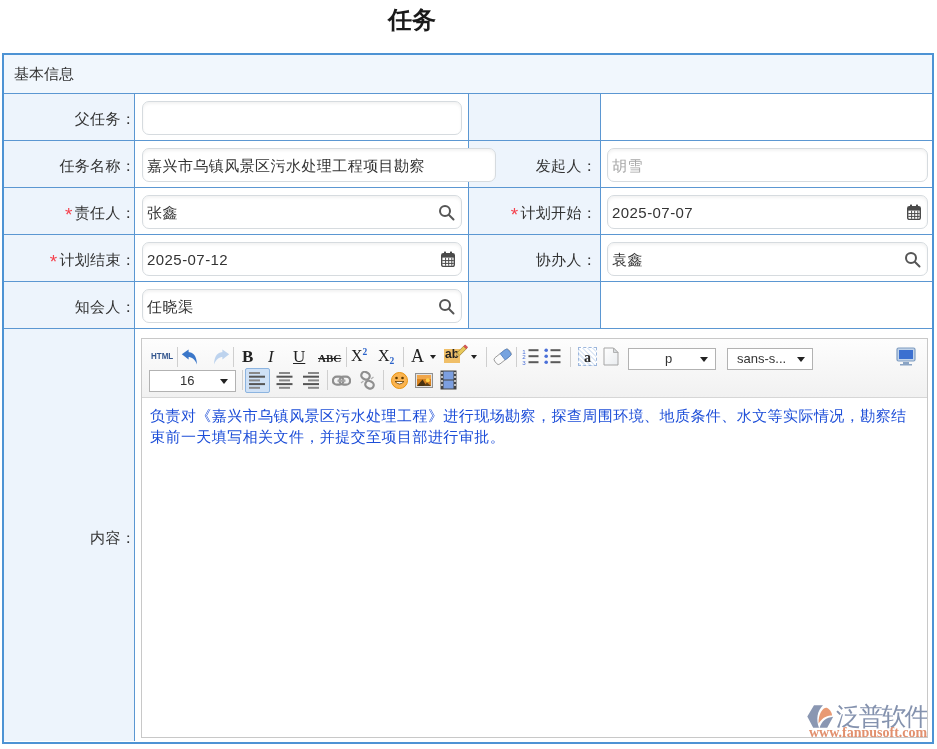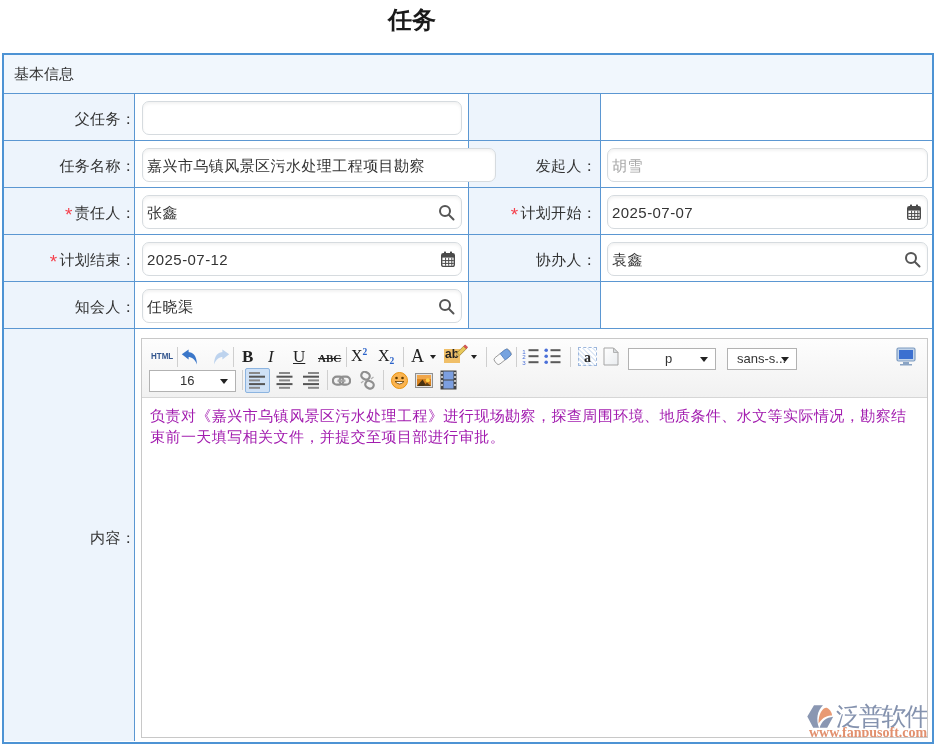--- a/index.html
+++ b/index.html
@@ -170,7 +170,7 @@
             <span class="tx" style="left:36px;">p</span>
             <span class="ar"></span>
           </div>
-      <div class="dd" style="left:585px;top:9px;width:70px;padding-left:40px;">
+      <div class="dd" style="left:585px;top:9px;width:86px;padding-left:40px;">
             <span class="tx" style="left:9px;">sans-s...</span>
             <span class="ar"></span>
           </div>

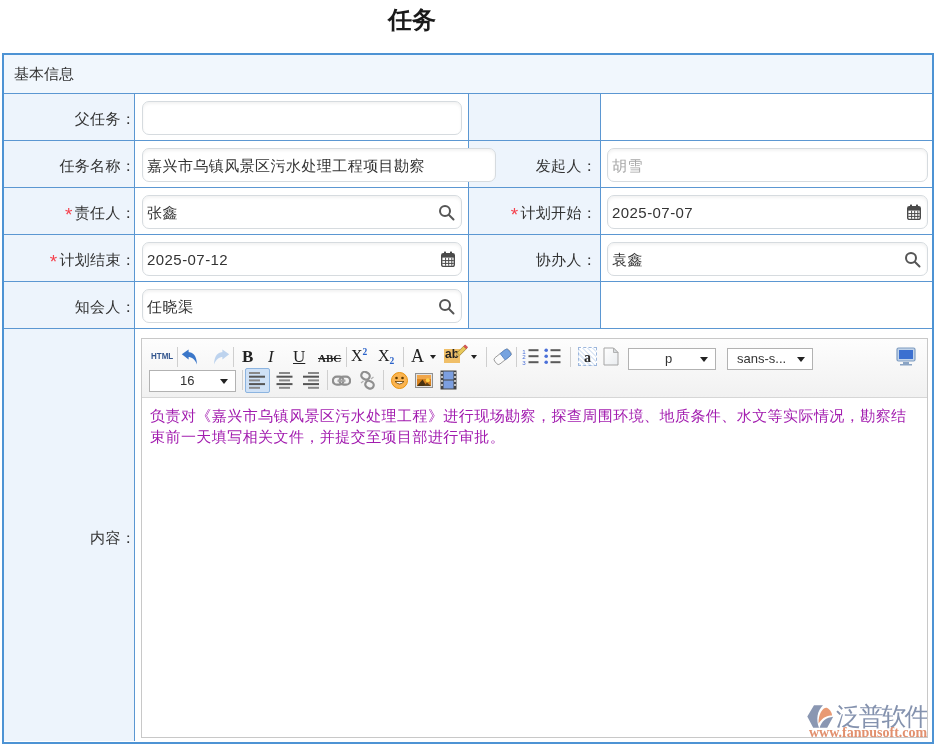--- a/index.html
+++ b/index.html
@@ -30,7 +30,7 @@
 .tbi { position:absolute; }
 .glyph { position:absolute; font-family:"Liberation Serif",serif; color:#222; }
 #content { position:absolute; left:1px; top:60px; width:784px; height:338px; background:#fff; overflow:hidden; }
-#ctext { position:absolute; left:7px; top:6px; font-size:15px; letter-spacing:0.44px; line-height:21px; color:#a21caf; white-space:nowrap; }
+#ctext { position:absolute; left:7px; top:6px; font-size:15px; letter-spacing:0.44px; line-height:21px; color:#1d4ed8; white-space:nowrap; }
 </style>
 </head>
 <body>

